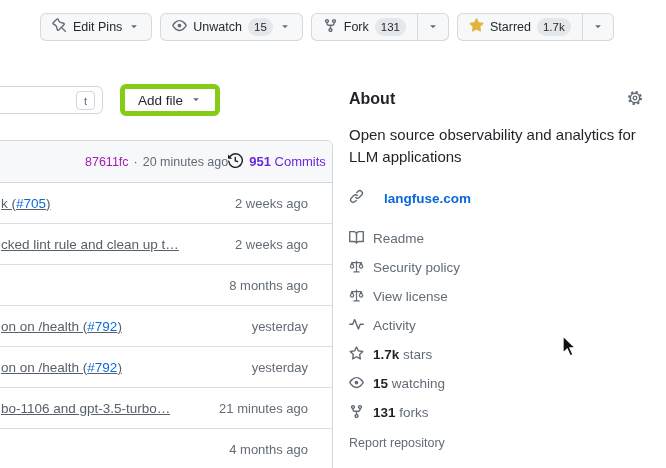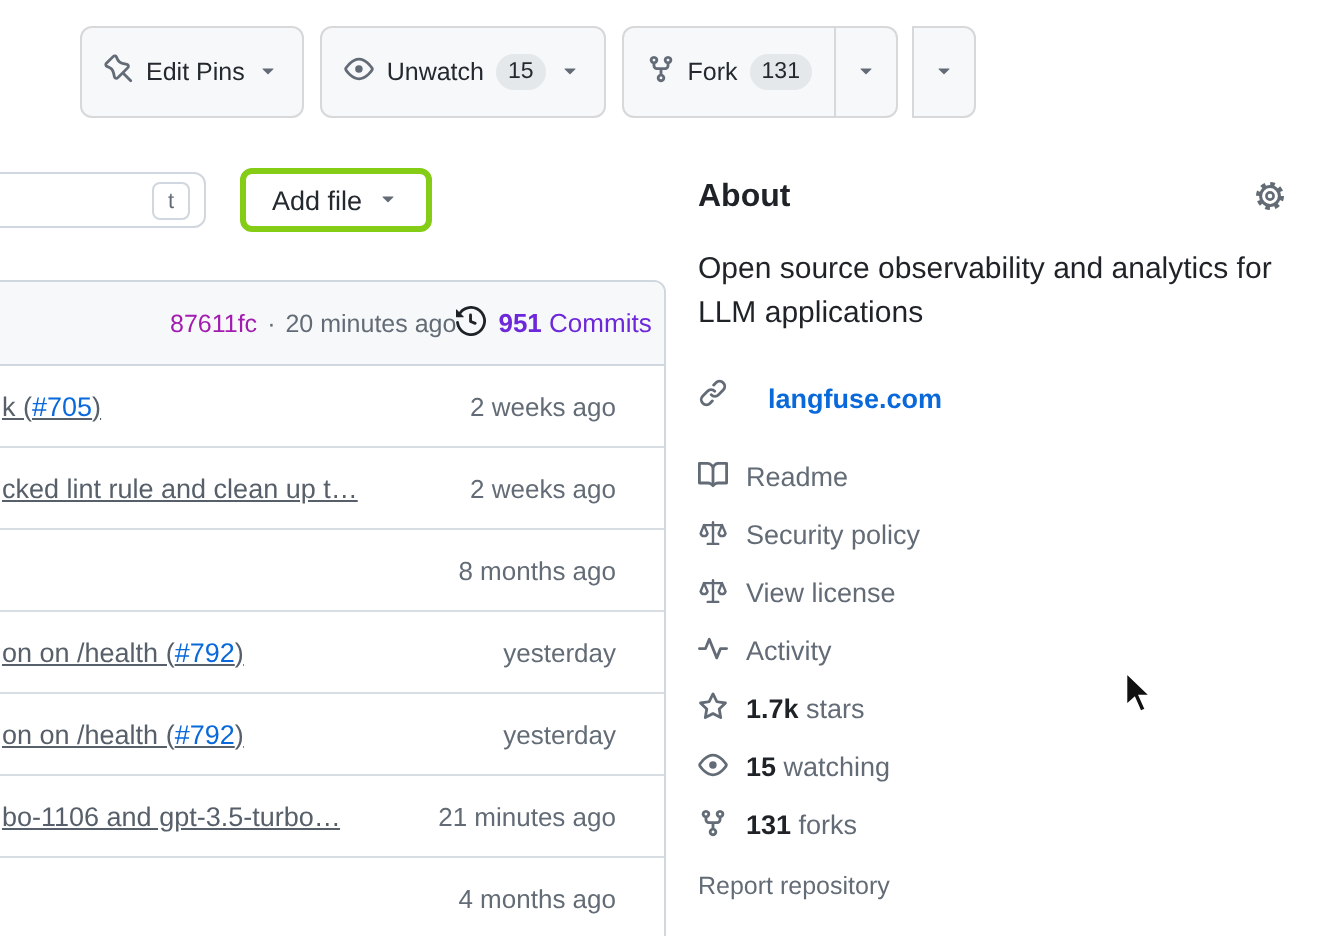--- a/index.html
+++ b/index.html
@@ -12,7 +12,7 @@
   
   .actions { position:absolute; top:13px; left:40px; display:flex; gap:8px; }
   .btn {
-    display:inline-flex; align-items:center; gap:6px; height:46px;
+    display:inline-flex; align-items:center; gap:6px; height:28px;
     padding:0 11px; background:#f6f8fa; border:1px solid rgba(31,35,40,0.15);
     border-radius:6px; font-size:12.5px; font-weight:500; color:#24292f;
     white-space:nowrap; cursor:pointer;

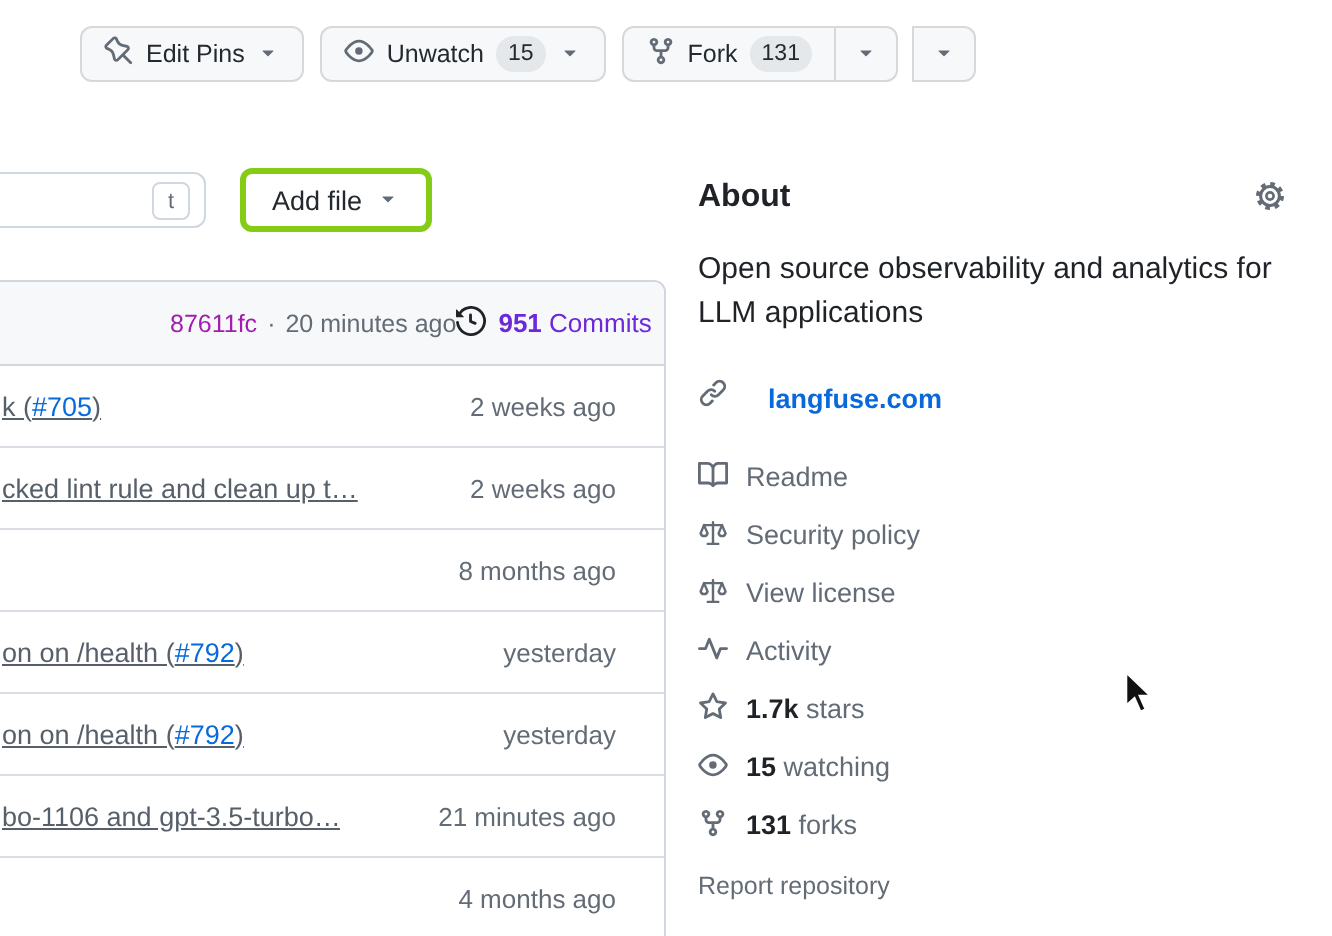--- a/index.html
+++ b/index.html
@@ -132,6 +132,13 @@
     </div>
 
     <div class="btn-group">
+      <button class="btn btn-main">
+        <span style="color:#e3b341;flex:none;"><svg width="15" height="15" viewBox="0 0 16 16">
+              <path fill="currentColor" d="M8 .25a.75.75 0 0 1 .673.418l1.882 3.815 4.21.612a.75.75 0 0 1 .416 1.279l-3.046 2.97.719 4.192a.751.751 0 0 1-1.088.791L8 12.347l-3.766 1.98a.75.75 0 0 1-1.088-.79l.72-4.194L.818 6.374a.75.75 0 0 1 .416-1.28l4.21-.611L7.327.668A.75.75 0 0 1 8 .25Z"></path>
+            </svg></span>
+        <span>Starred</span>
+        <span class="counter">1.7k</span>
+      </button>
       <button class="btn btn-caret">
         <span class="caret"><svg width="12" height="12" viewBox="0 0 16 16">
               <path fill="currentColor" d="m4.427 7.427 3.396 3.396a.25.25 0 0 0 .354 0l3.396-3.396A.25.25 0 0 0 11.396 7H4.604a.25.25 0 0 0-.177.427Z"></path>

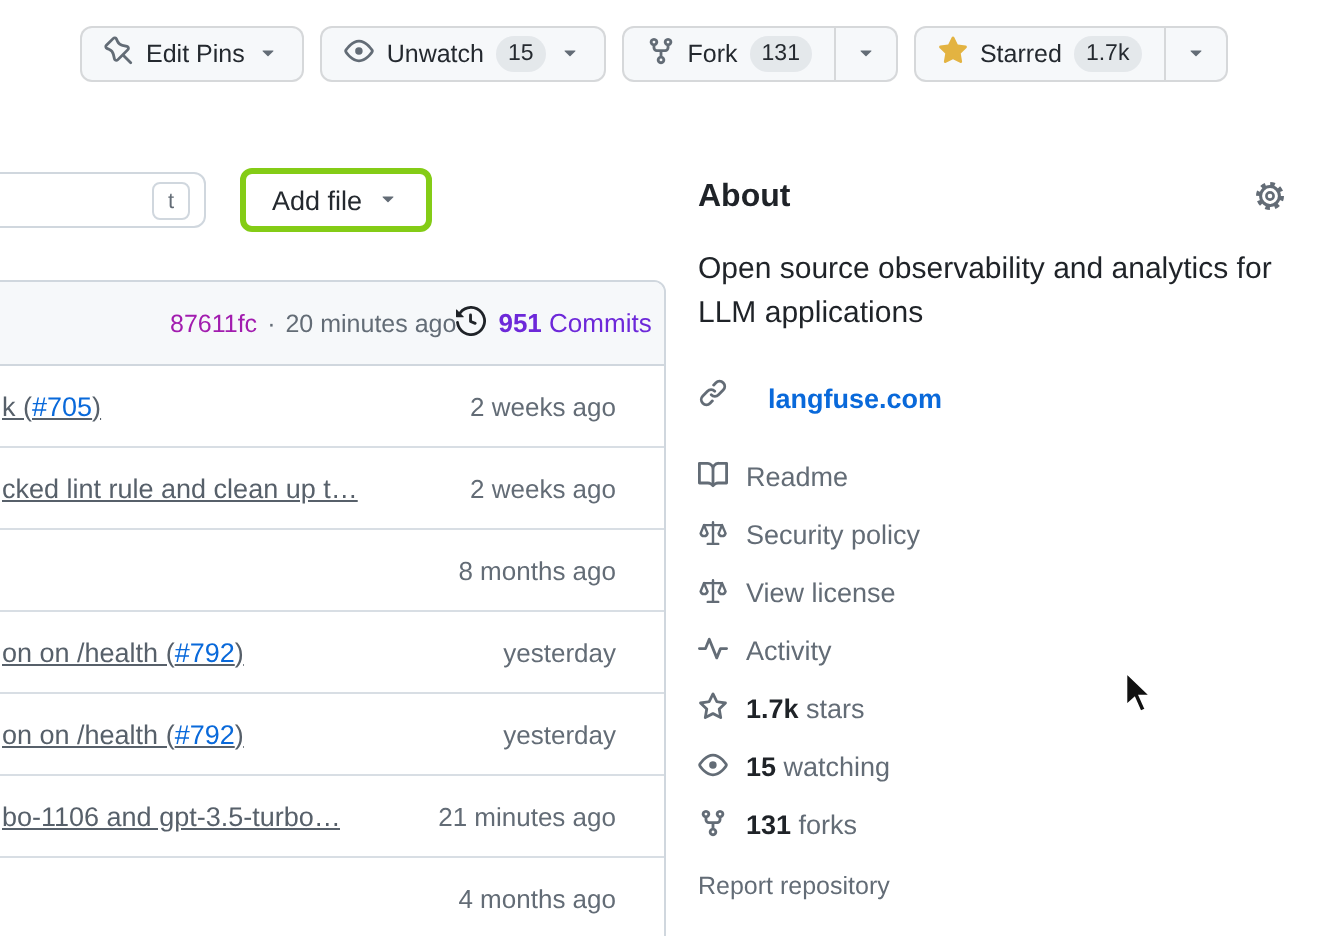--- a/index.html
+++ b/index.html
@@ -40,7 +40,7 @@
   .addfile-btn {
     position:absolute; left:120px; top:84px; height:32px;
     display:inline-flex; align-items:center; gap:7px; padding:0 13px;
-    background:#fff; border:3px solid #84cc16; border-radius:6px;
+    background:#fff; border:5px solid #84cc16; border-radius:6px;
     font-size:13.5px; font-weight:500; color:#24292f; cursor:pointer;
   }
   .code-group { position:absolute; left:215px; top:84px; display:flex; }

